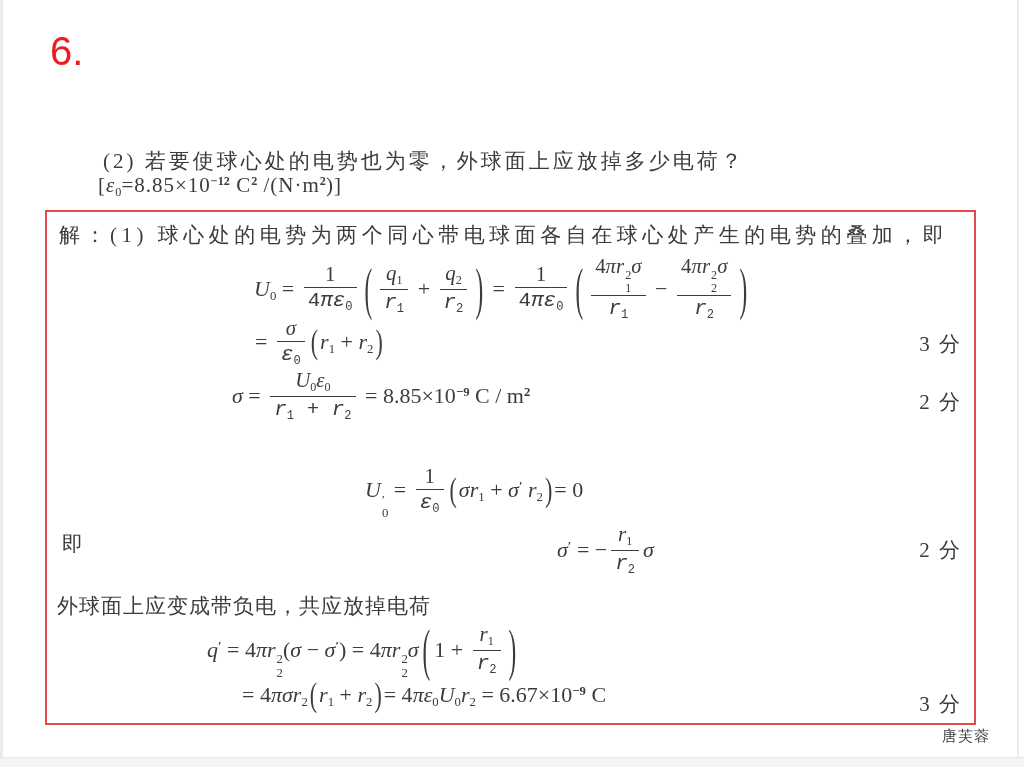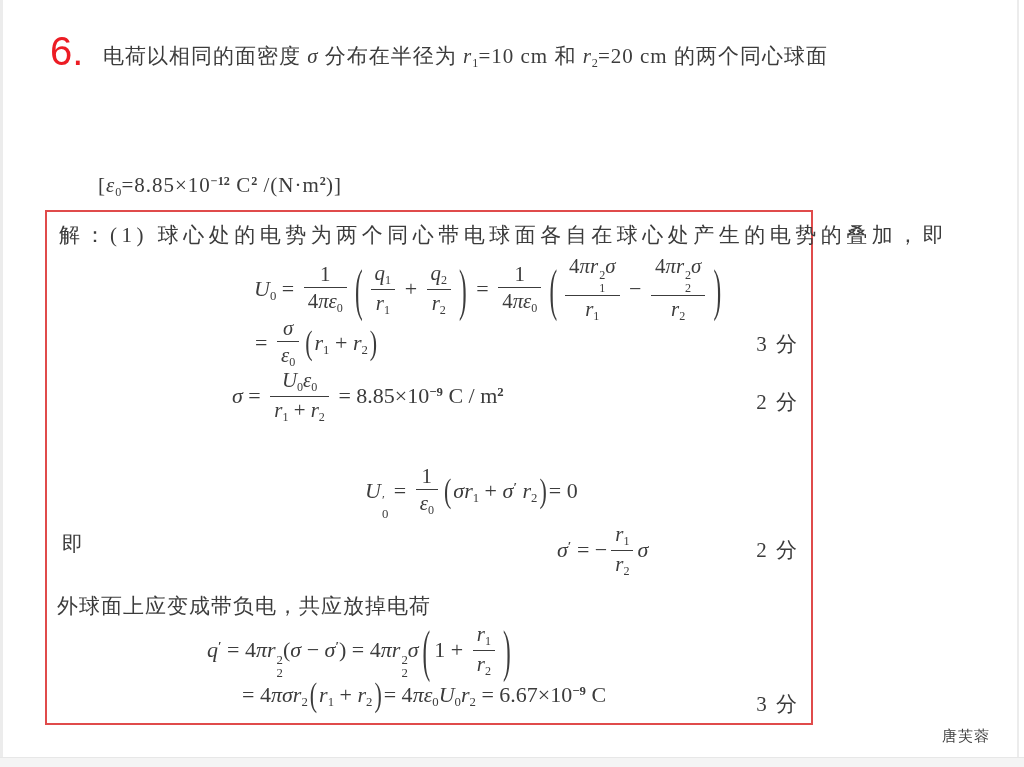--- a/index.html
+++ b/index.html
@@ -61,7 +61,6 @@
 
   <div class="pnum">6.</div>
 
-  <div class="tline" style="left:103px;top:42px;"><span class="tx">电荷以相同的面密度 </span><span class="tk"><span class="it">σ</span></span><span class="tx"> 分布在半径为 </span><span class="tk"><span class="it">r</span><sub class="sb">1</sub></span><span class="tx">=10 cm 和 </span><span class="tk"><span class="it">r</span><sub class="sb">2</sub></span><span class="tx">=20 cm 的两个同心球面</span></div>
   <div class="tline" style="left:98px;top:173px;"><span class="tx">[</span><span class="tk"><span class="it">ε</span><sub class="sb">0</sub></span><span class="tx">=8.85×10</span><span class="tk"><sup class="sp">−12</sup></span><span class="tx"> C</span><span class="tk"><sup class="sp">2</sup></span><span class="tx"> /(N·m</span><span class="tk"><sup class="sp">2</sup></span><span class="tx">)]</span></div>
 
   <div id="solution-box">

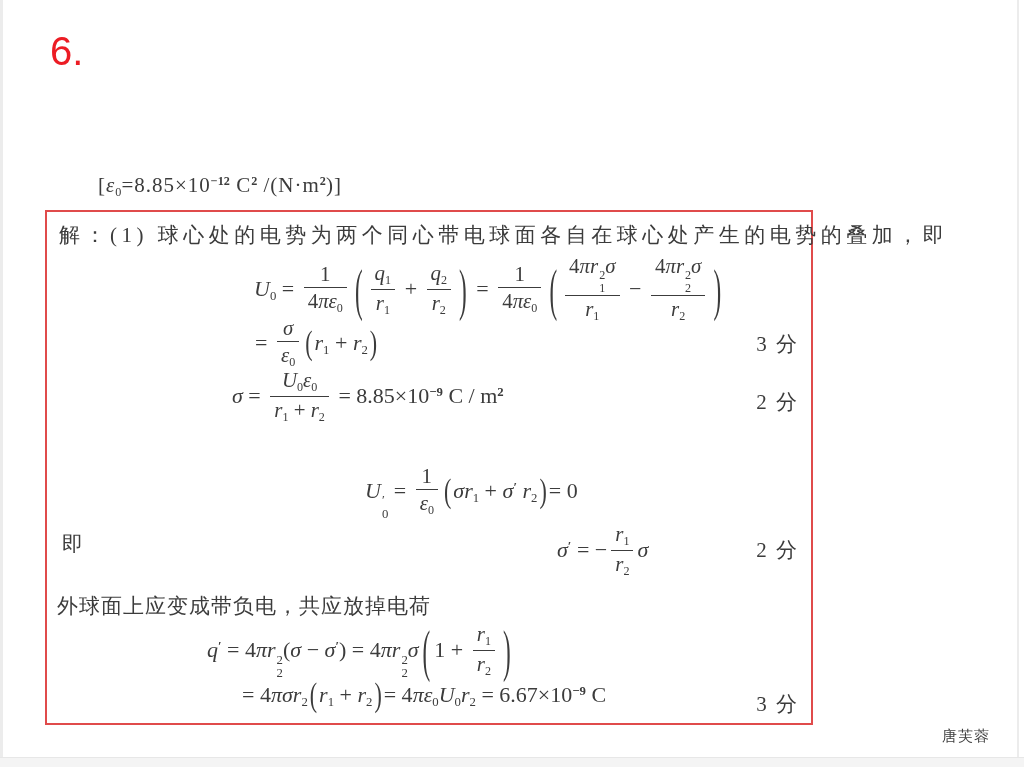--- a/index.html
+++ b/index.html
@@ -61,6 +61,7 @@
 
   <div class="pnum">6.</div>
 
+  <div class="tline" style="left:103px;top:147px;letter-spacing:3px;"><span class="tx">(2) 若要使球心处的电势也为零，外球面上应放掉多少电荷？</span></div>
   <div class="tline" style="left:98px;top:173px;"><span class="tx">[</span><span class="tk"><span class="it">ε</span><sub class="sb">0</sub></span><span class="tx">=8.85×10</span><span class="tk"><sup class="sp">−12</sup></span><span class="tx"> C</span><span class="tk"><sup class="sp">2</sup></span><span class="tx"> /(N·m</span><span class="tk"><sup class="sp">2</sup></span><span class="tx">)]</span></div>
 
   <div id="solution-box">

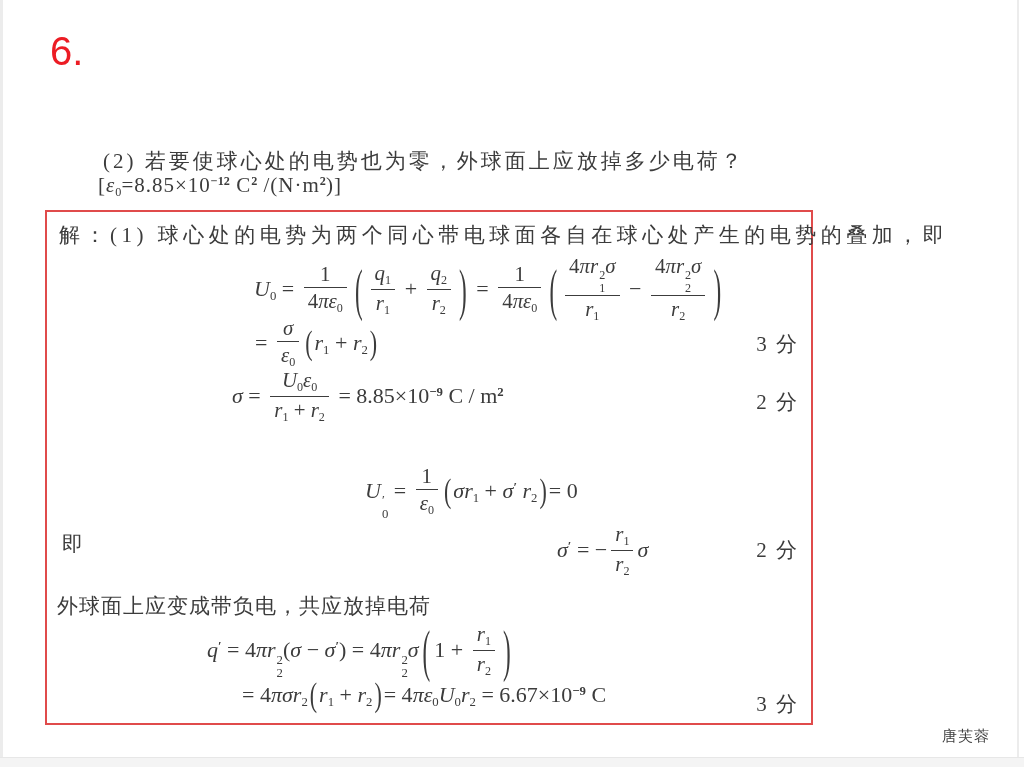--- a/index.html
+++ b/index.html
@@ -28,7 +28,7 @@
   .score{position:absolute;right:12px;white-space:nowrap;font-size:21px;letter-spacing:2px;}
 
   #solution-box{
-    position:absolute;left:45px;top:210px;width:768px;height:515px;
+    position:absolute;left:45px;top:210px;width:931px;height:515px;
     border:2px solid var(--boxborder);background:transparent;
   }
 

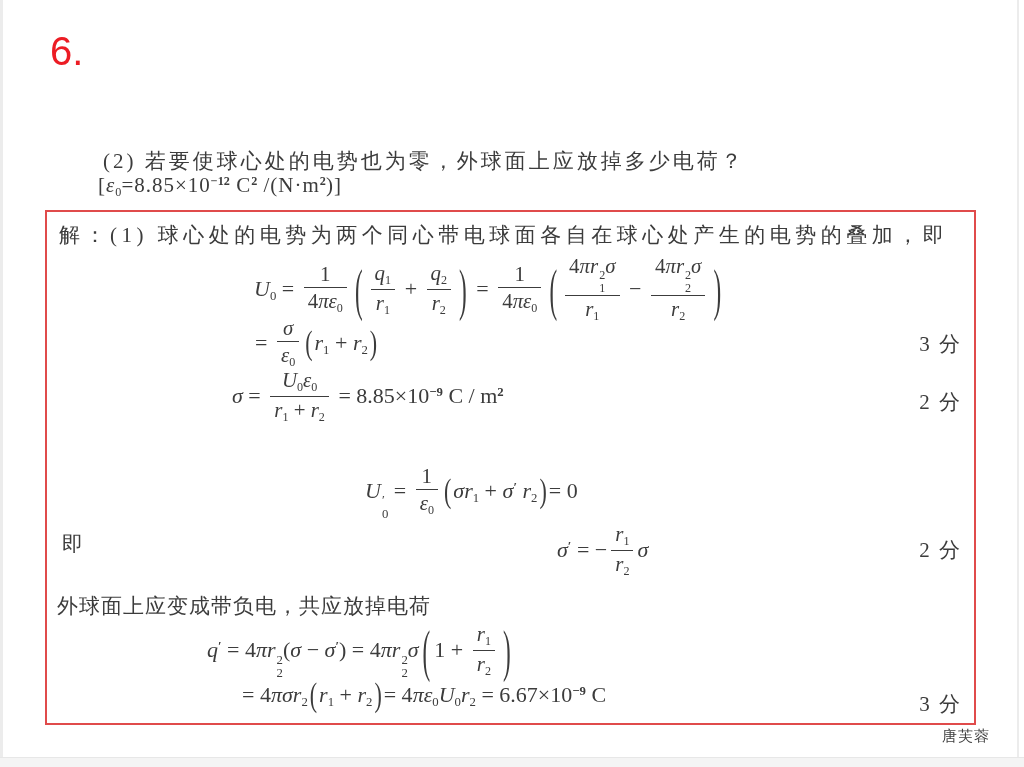--- a/index.html
+++ b/index.html
@@ -44,7 +44,7 @@
   .frac{display:inline-block;vertical-align:middle;text-align:center;margin:0 4px;
         transform:translateY(-2px);font-size:0.95em;line-height:1.15;}
   .fn{display:block;padding:0 4px 1px;border-bottom:1.4px solid currentColor;}
-  .fd{display:block;padding:1px 4px 0;}
+  .fd{display:block;padding:1px 4px 0;font-family:Liberation Mono, monospace;}
   .paren{display:inline-block;vertical-align:middle;margin:0 1px;font-style:normal;}
   .paren.med{transform:scaleY(1.5) translateY(-1px);margin:0 2px;}
   .paren.big{transform:scaleY(2.45) translateY(-0.5px);margin:0 4px;font-size:1.05em;}

